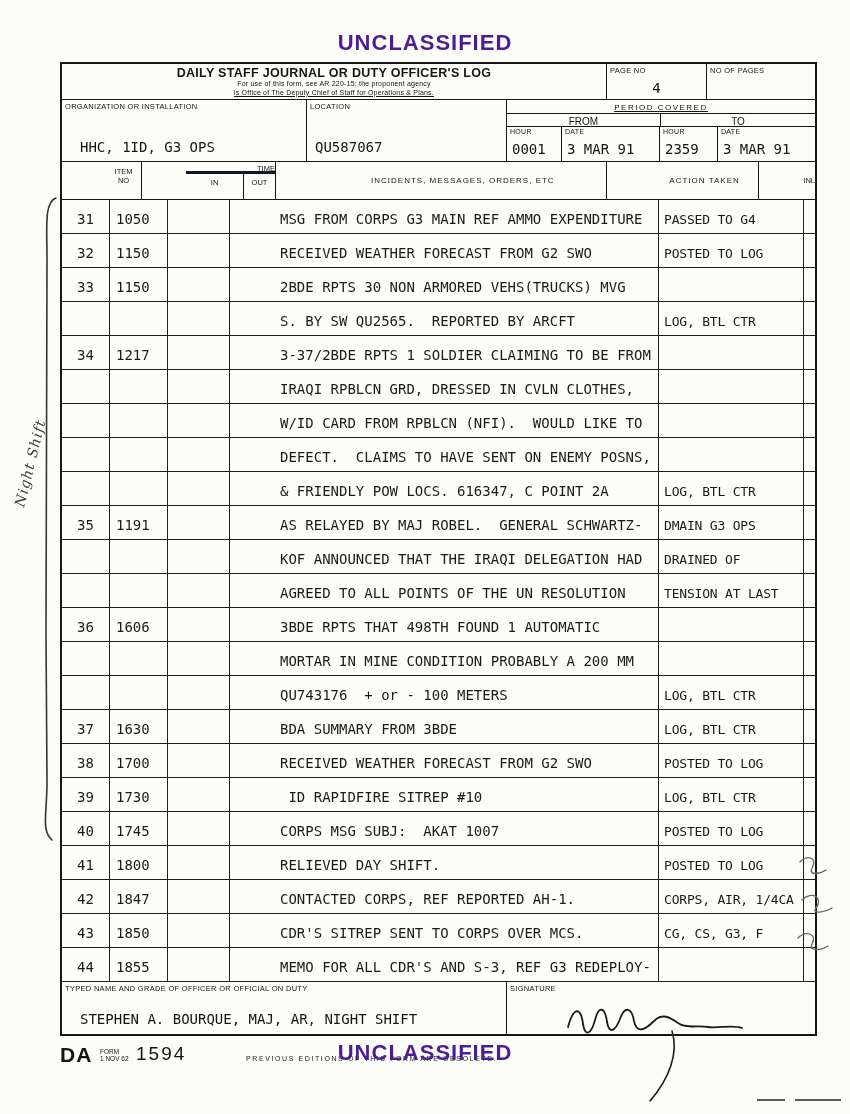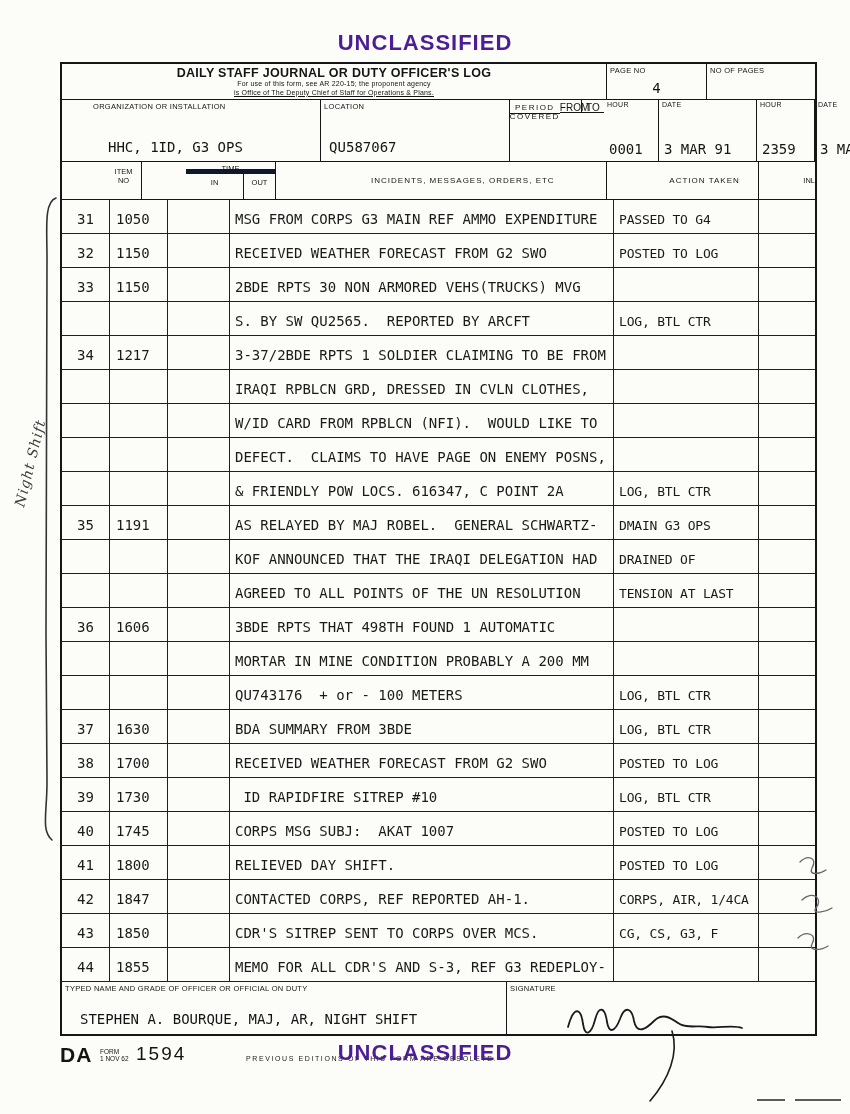--- a/index.html
+++ b/index.html
@@ -33,7 +33,7 @@
 
   
   .row-b { display:flex; height:62px; border-bottom:1px solid #161616; }
-  .org-cell { width:245px; border-right:1px solid #161616; position:relative;margin-left:28px; }
+  .org-cell { width:245px; border-right:1px solid #161616; position:relative; }
   .loc-cell { width:200px; border-right:1px solid #161616; position:relative; }
   .fill-value { position:absolute; bottom:6px; font-size:14px; white-space:pre; }
   .org-cell .fill-value { left:18px; }

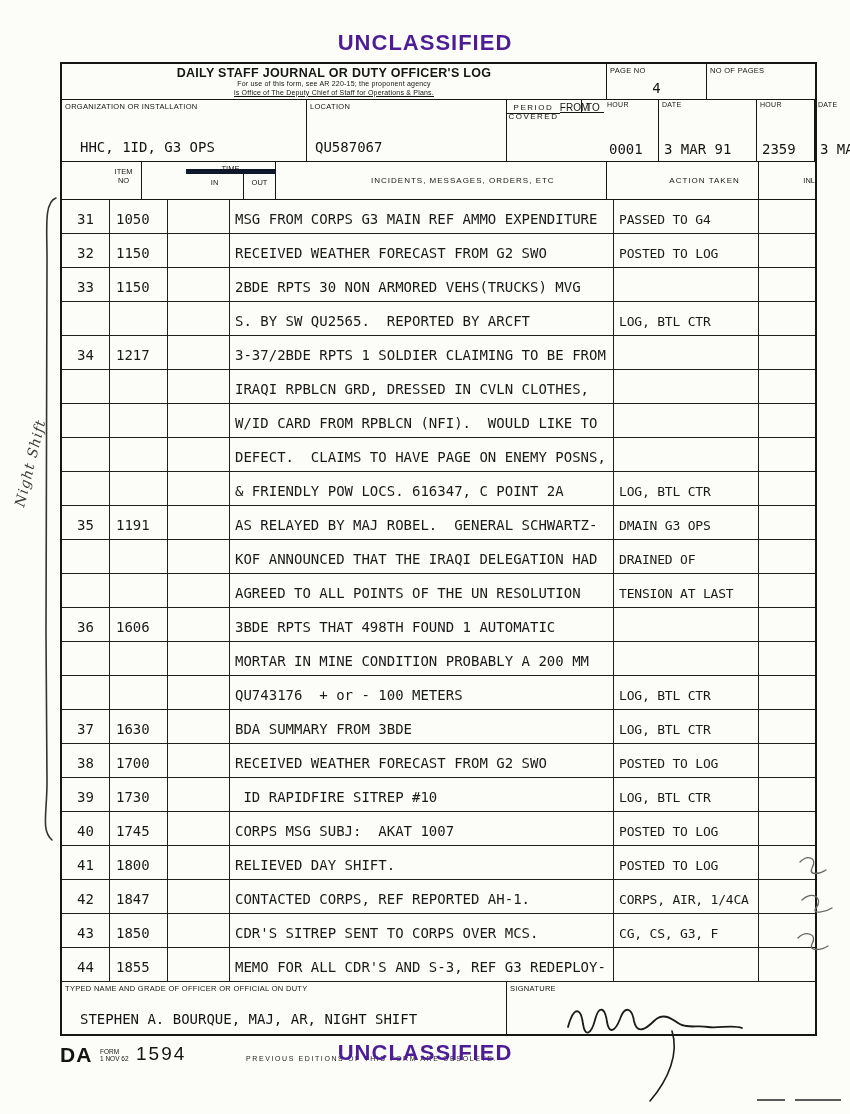--- a/index.html
+++ b/index.html
@@ -38,7 +38,7 @@
   .fill-value { position:absolute; bottom:6px; font-size:14px; white-space:pre; }
   .org-cell .fill-value { left:18px; }
   .loc-cell .fill-value { left:8px; }
-  .period-cell { flex:1; display:flex; flex-direction:row; }
+  .period-cell { flex:1; display:flex; flex-direction:column;text-decoration:underline; }
   .period-head { height:14px; border-bottom:1px solid #161616; text-align:center;
                  font-size:8px; letter-spacing:1.5px; padding-top:3px; }
   .fromto-row { display:flex; height:13px; border-bottom:1px solid #161616; font-size:10px; }

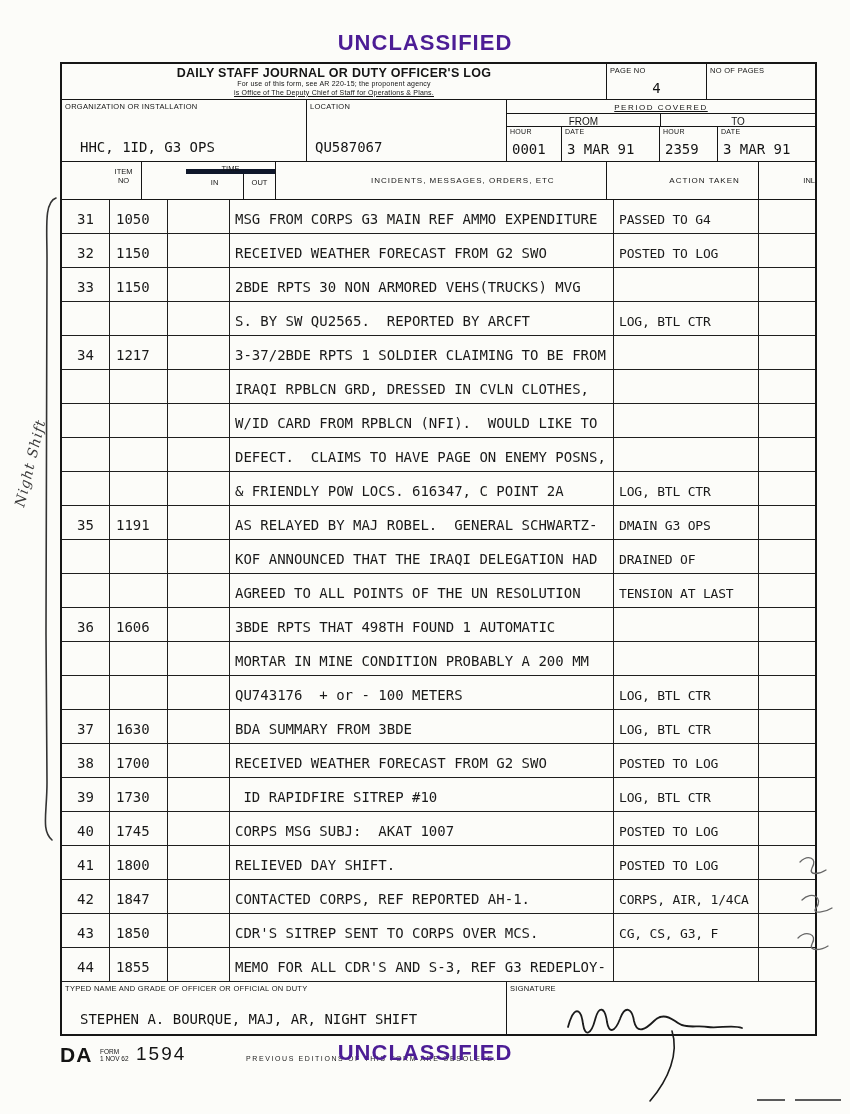--- a/index.html
+++ b/index.html
@@ -56,7 +56,7 @@
   .th { border-right:1px solid #161616;margin-left:44px; }
   .th-item { width:48px; text-align:center; padding-top:5px; line-height:9px; }
   .th-time { width:120px; display:flex; flex-direction:column; }
-  .th-time-top { height:12px; border-bottom:5px solid #0f172a; text-align:center; padding-top:2px; }
+  .th-time-top { height:12px; border-bottom:3px solid #0f172a; text-align:right; padding-top:2px; }
   .th-inout { flex:1; display:flex; }
   .th-in { width:58px; border-right:1px solid #161616; text-align:center; padding-top:4px; }
   .th-out { flex:1; text-align:center; padding-top:4px; }

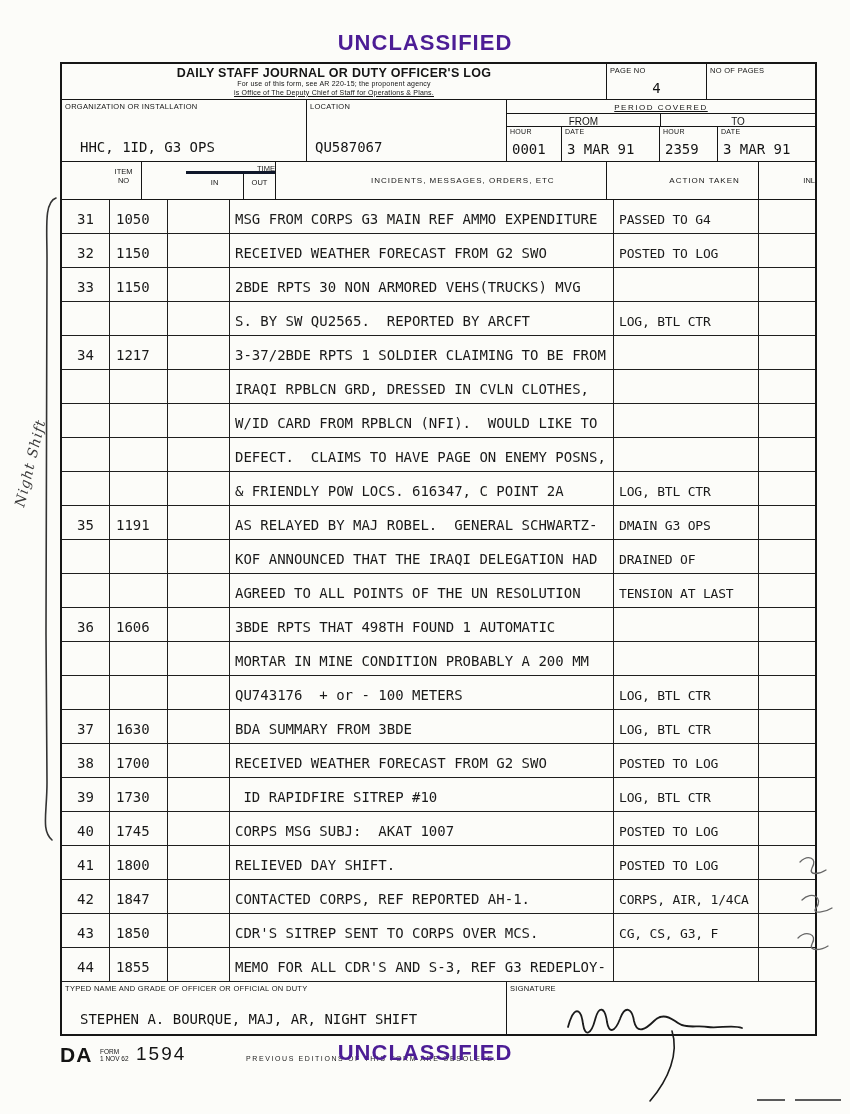--- a/index.html
+++ b/index.html
@@ -72,7 +72,7 @@
   .c-item { width:48px; justify-content:center; }
   .c-in  { width:58px; padding-left:6px; }
   .c-out { width:62px; }
-  .c-inc { width:384px; padding-left:5px; }
+  .c-inc { width:384px; padding-left:5px;margin-left:45px; }
   .c-act { width:145px; padding-left:5px; font-size:13px; letter-spacing:-0.2px; }
   .c-inl { flex:1; border-right:none; }
 

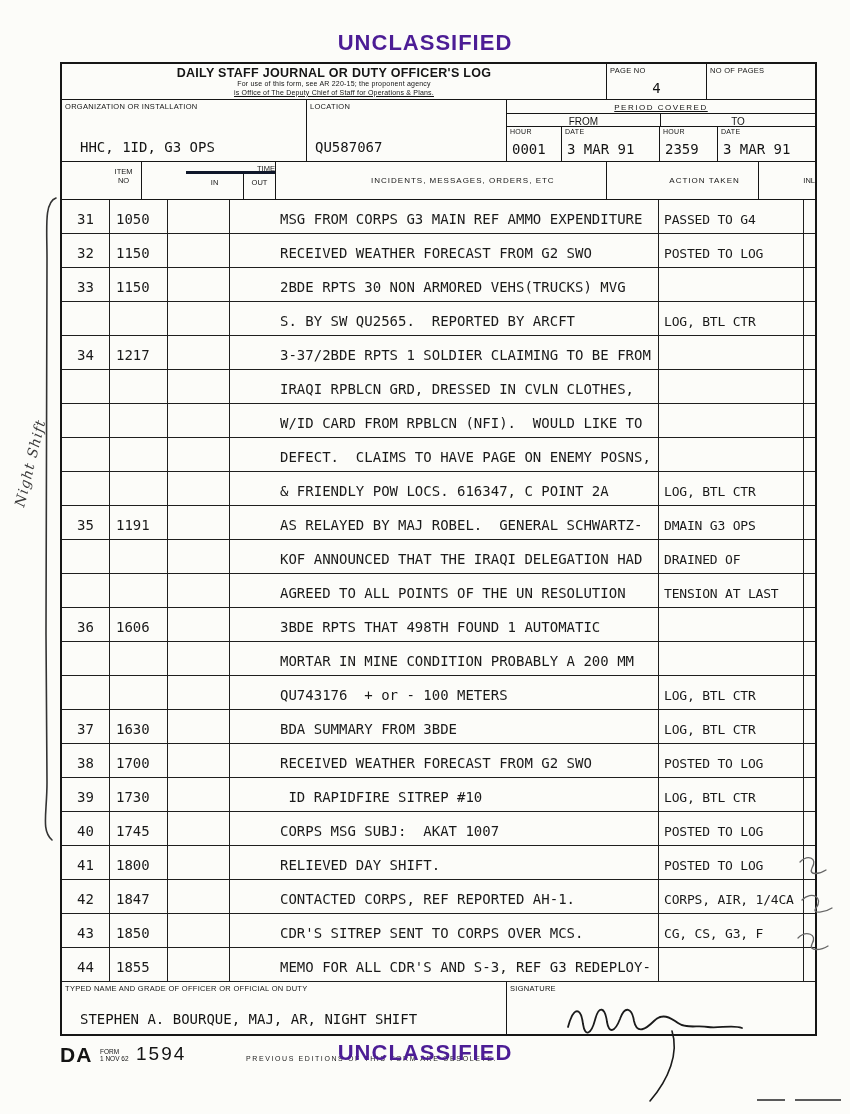--- a/index.html
+++ b/index.html
@@ -250,7 +250,7 @@
     <div class="c c-item"></div>
     <div class="c c-in"></div>
     <div class="c c-out"></div>
-    <div class="c c-inc">DEFECT.  CLAIMS TO HAVE PAGE ON ENEMY POSNS,</div>
+    <div class="c c-inc">DEFECT.  CLAIMS TO HAVE SENT ON ENEMY POSNS,</div>
     <div class="c c-act"></div>
     <div class="c c-inl"></div>
   </div>

